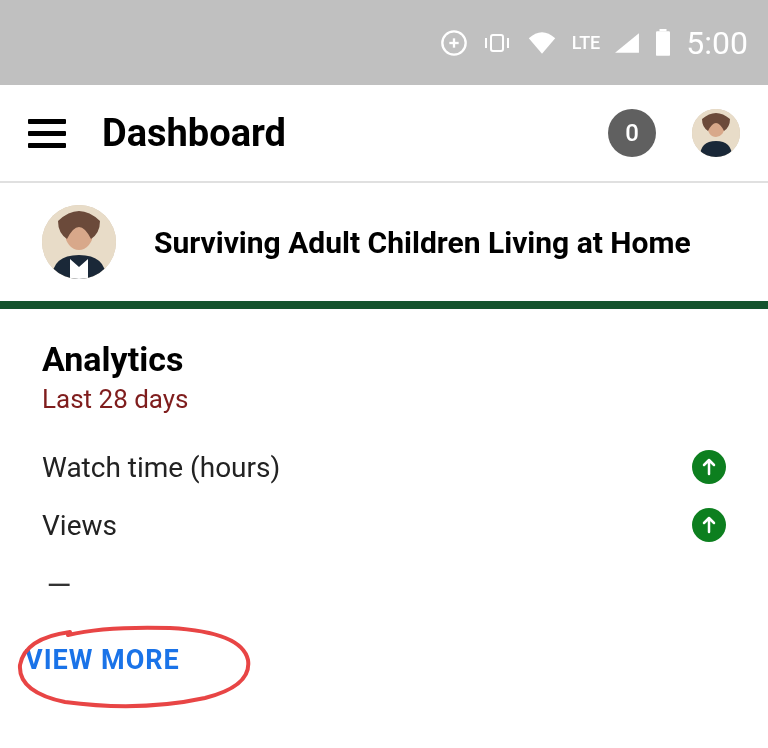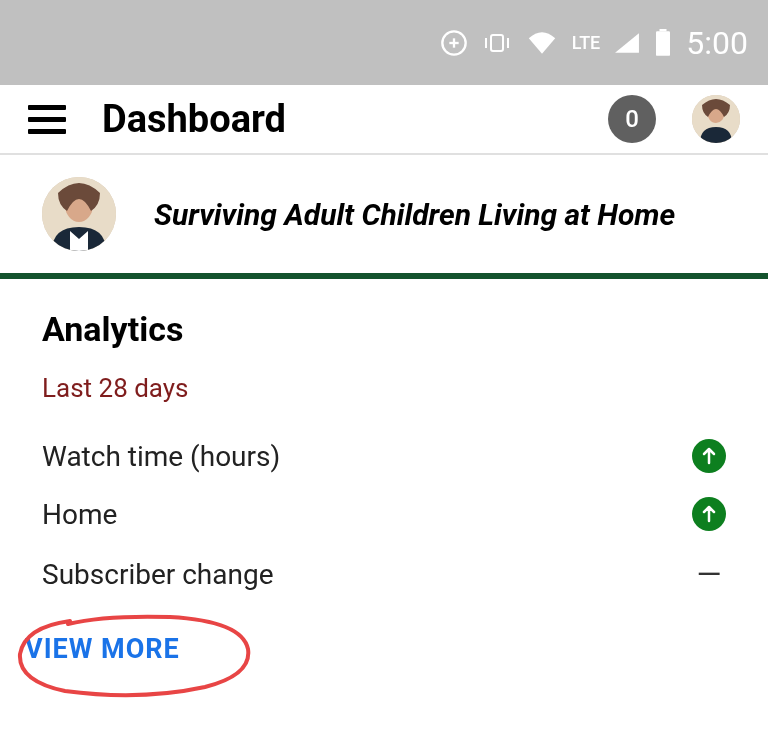--- a/index.html
+++ b/index.html
@@ -35,7 +35,7 @@
       font-weight: 400;
     }
     .app-header {
-      height: 70px;
+      height: 98px;
       display: flex;
       align-items: center;
       padding: 0 28px;

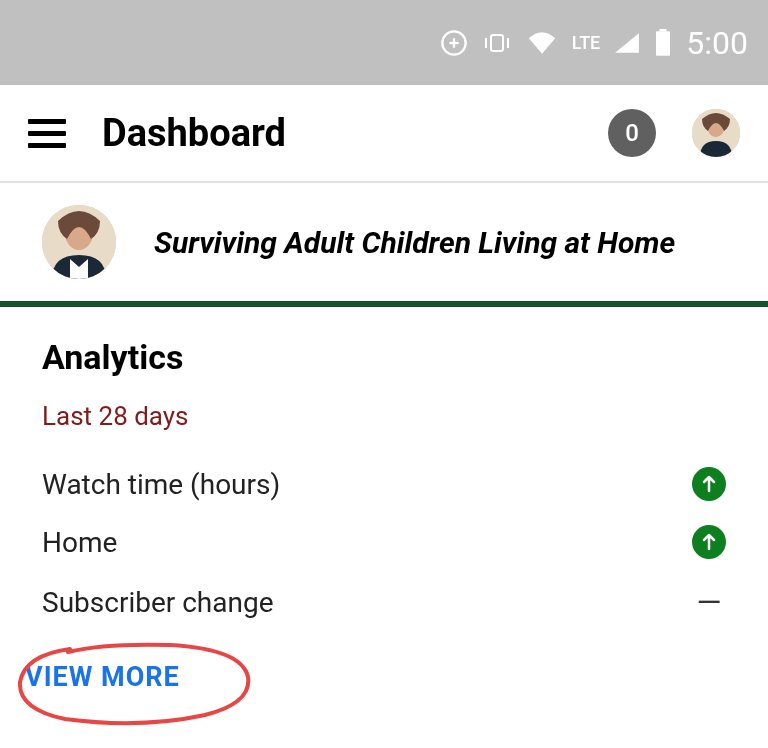--- a/index.html
+++ b/index.html
@@ -98,8 +98,7 @@
       align-items: center;
       padding: 22px 42px;
       gap: 38px;
-      border-bottom: 6px solid #14532d;
-      font-style: italic;
+      border-bottom: 8px solid #14532d;
     }
     .video-title {
       font-size: 30px;

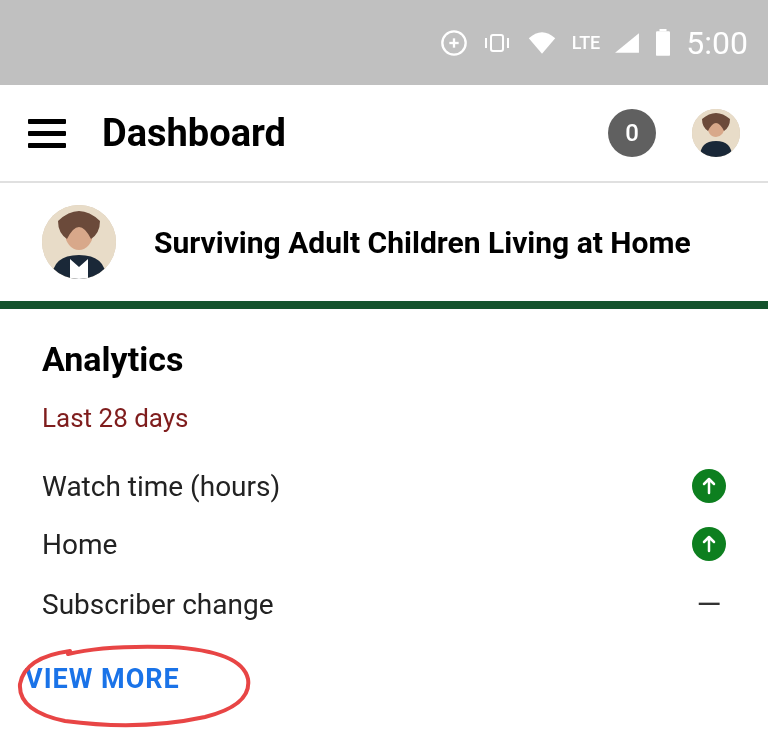--- a/index.html
+++ b/index.html
@@ -110,7 +110,7 @@
     .analytics-title {
       font-size: 34px;
       font-weight: 700;
-      margin-bottom: 24px;
+      margin-bottom: 5px;
     }
     .analytics-subtitle {
       font-size: 26px;

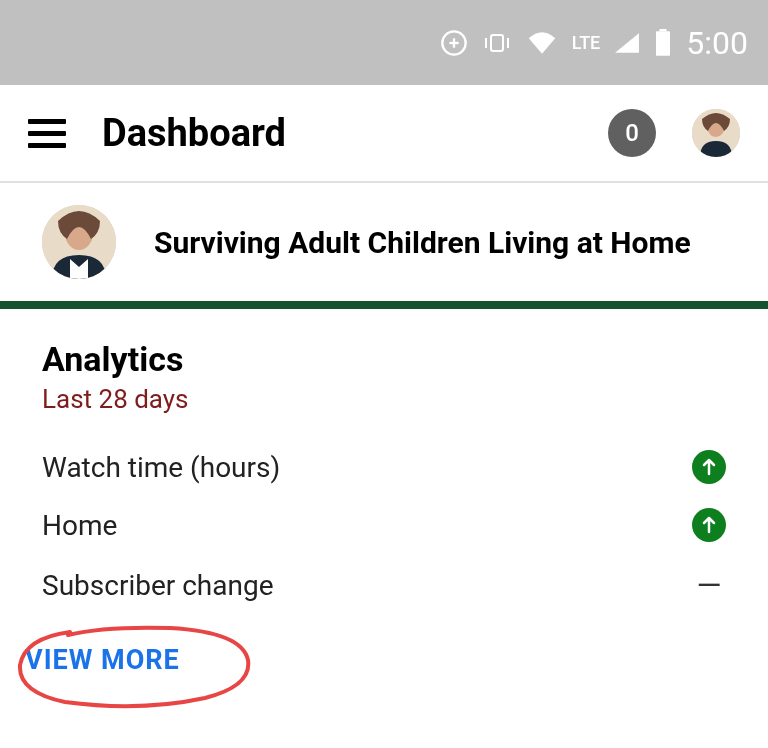--- a/index.html
+++ b/index.html
@@ -249,7 +249,7 @@
   </div>
 
   <div class="metric-row">
-    <div class="metric-label">Home</div>
+    <div class="metric-label">Views</div>
     <div class="trend-icon trend-up">
       <svg width="18" height="18" viewBox="0 0 18 18">
           <path d="M9 2 L9 16 M9 2 L4 7 M9 2 L14 7" stroke="#fff" stroke-width="2.5" fill="none" stroke-linecap="round"></path>

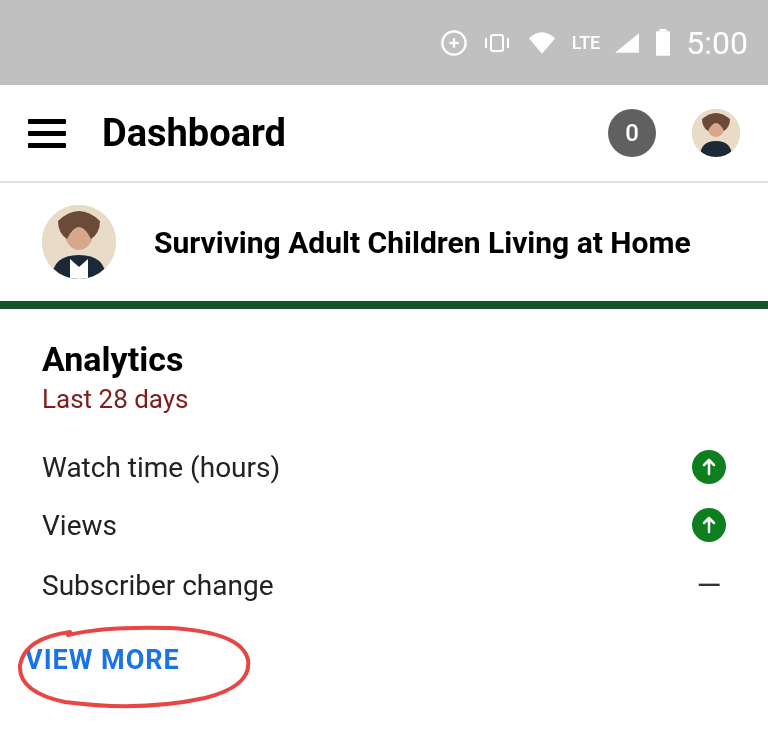--- a/index.html
+++ b/index.html
@@ -258,7 +258,6 @@
   </div>
 
   <div class="metric-row">
-    <div class="metric-label">Subscriber change</div>
     <div class="trend-none">—</div>
   </div>
 </div>

